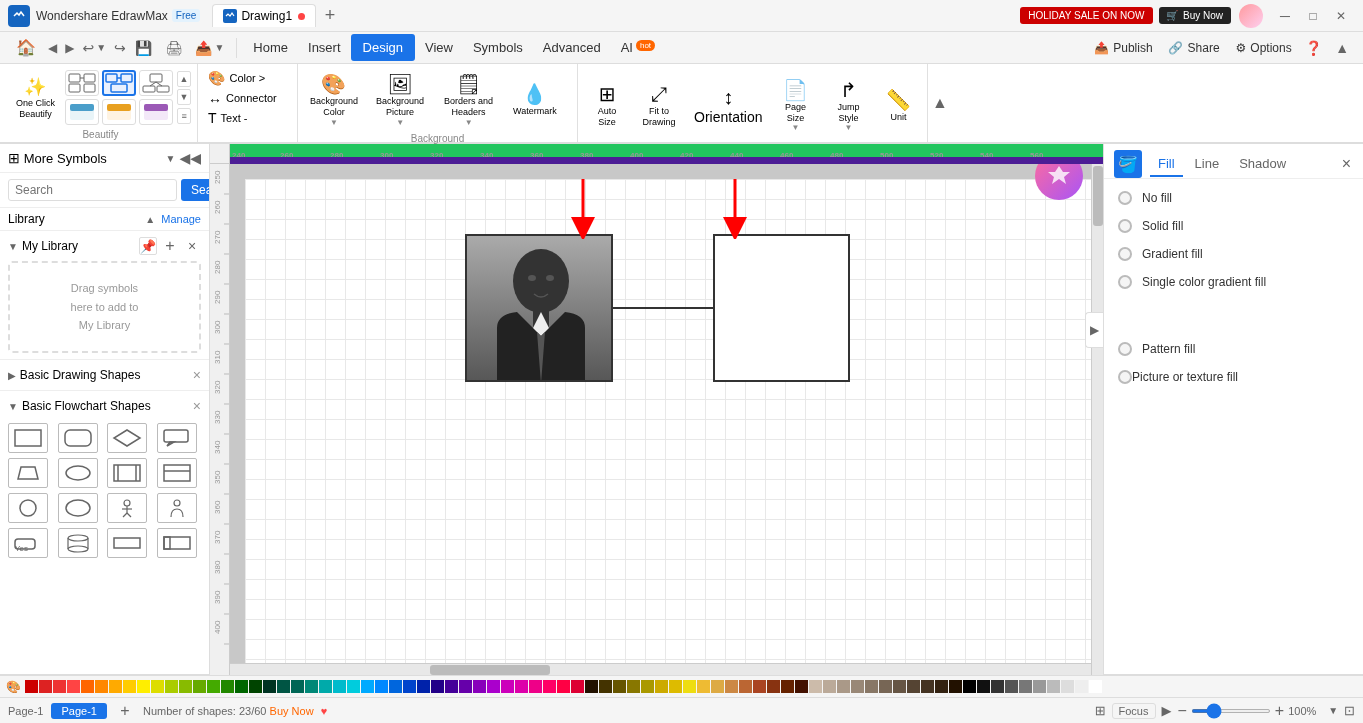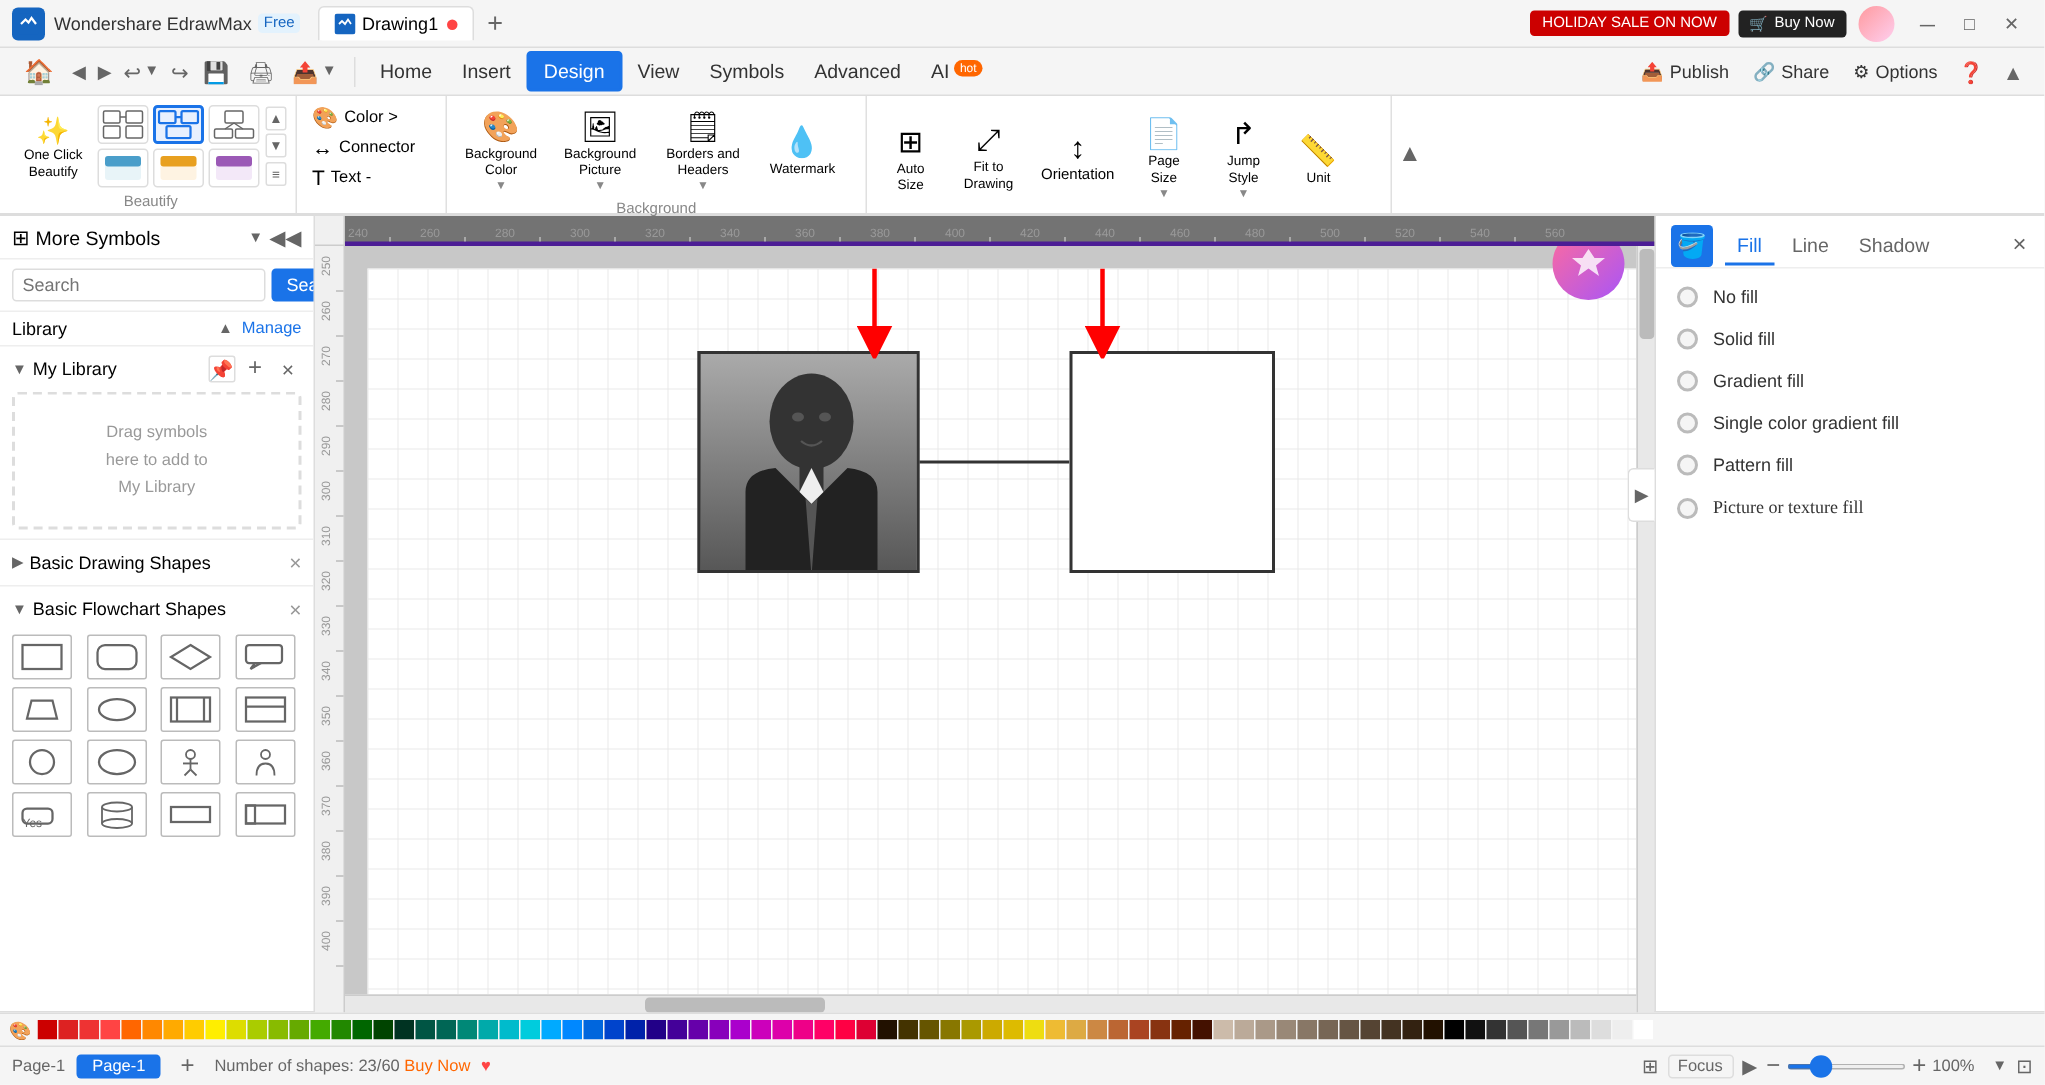--- a/index.html
+++ b/index.html
@@ -228,7 +228,7 @@
       </div>
       <div style="display:flex;flex-direction:column;align-items:center;padding:4px 6px;cursor:pointer;border-radius:4px;min-width:55px;">
         <span style="font-size:20px;">↕</span>
-        <span style="font-size:10px;text-align:right;">Orientation</span>
+        <span style="font-size:14px;text-align:right;">Orientation</span>
       </div>
       <div style="display:flex;flex-direction:column;align-items:center;padding:4px 6px;cursor:pointer;border-radius:4px;min-width:46px;">
         <span style="font-size:20px;">📄</span>

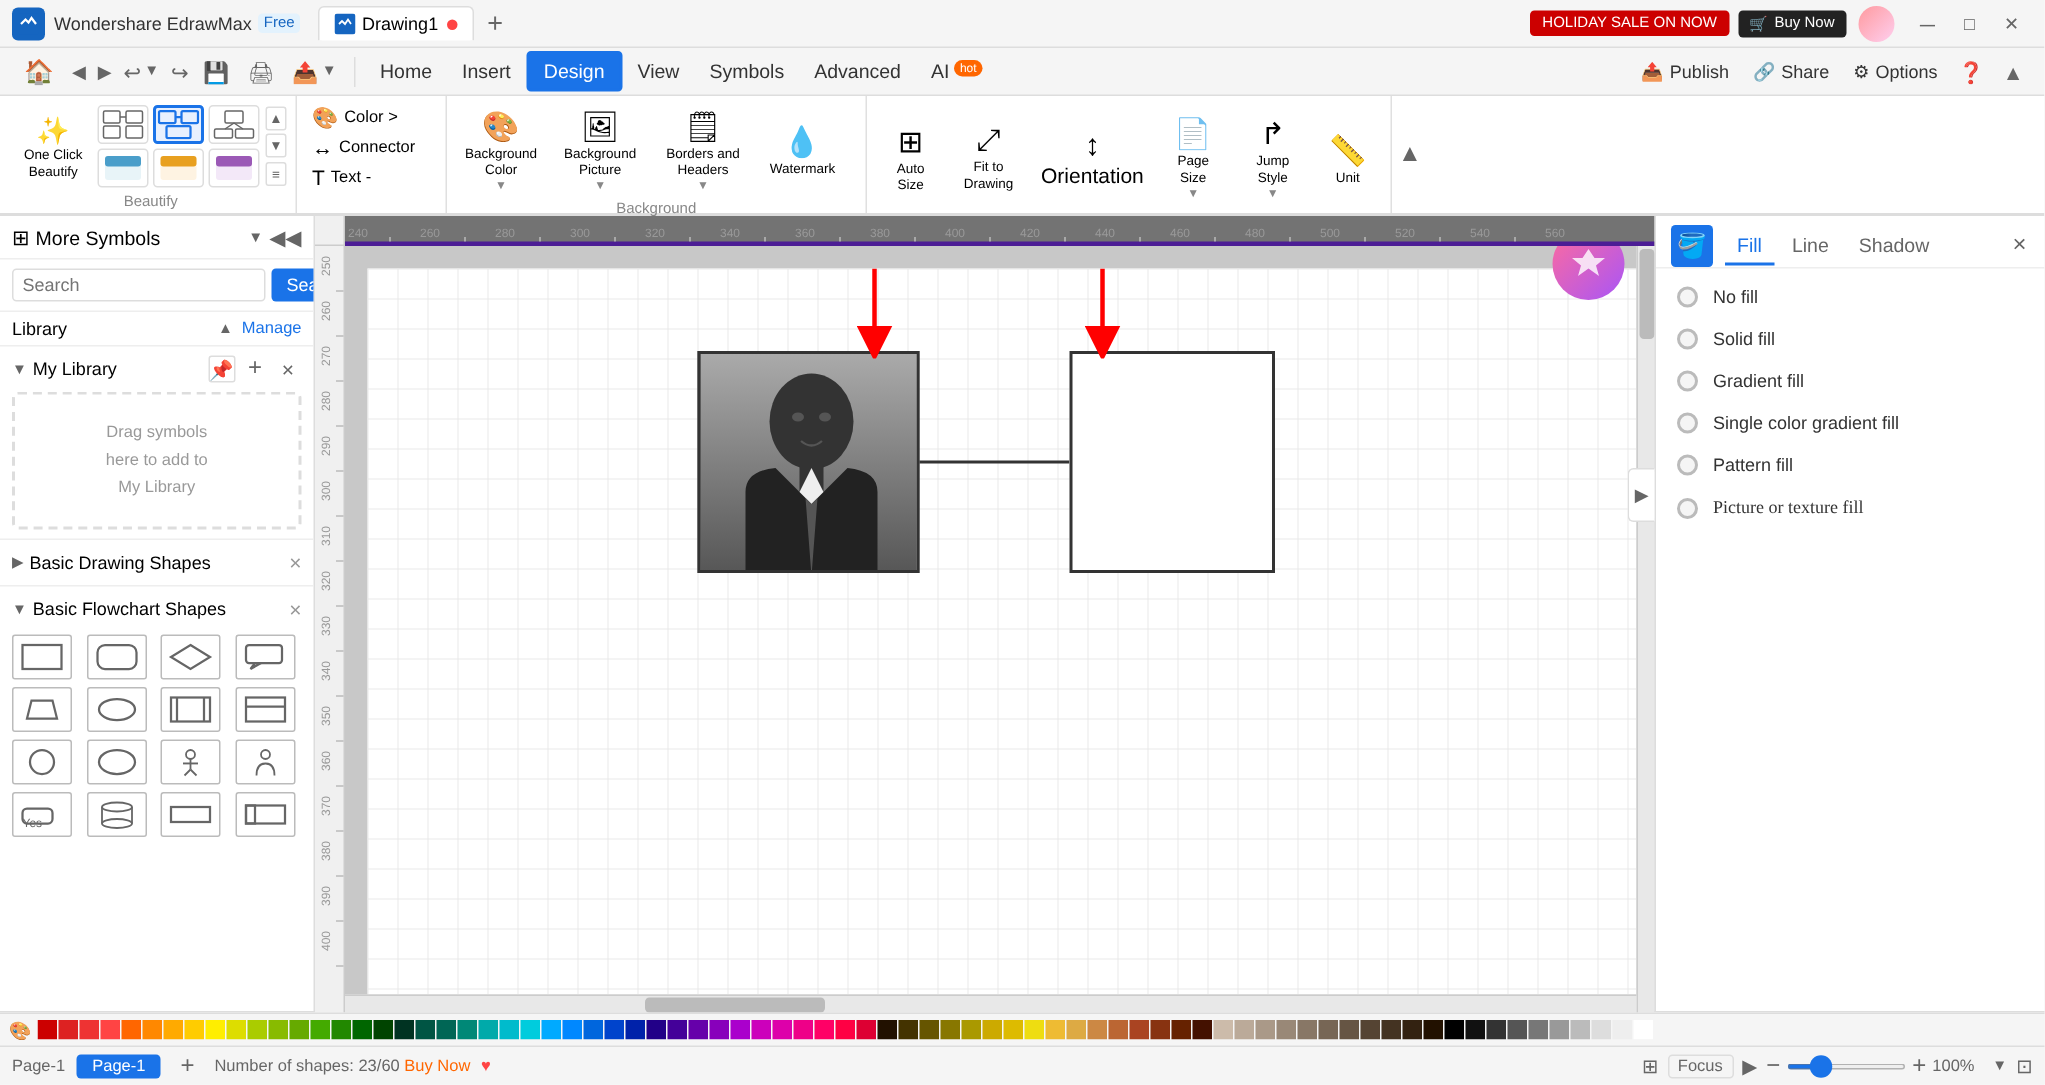--- a/index.html
+++ b/index.html
@@ -407,7 +407,7 @@
 
     <div style="position:absolute;top:0;left:0;width:20px;height:20px;background:#f0f0f0;border-right:1px solid #ccc;border-bottom:1px solid #ccc;z-index:10;"></div>
 
-    <div style="position:absolute;top:0;left:20px;right:0;height:20px;background:#737373;border-bottom:3px solid #4c1d95;z-index:10;overflow:hidden;">
+    <div style="position:absolute;top:0;left:20px;right:0;height:20px;background:#22c55e;border-bottom:7px solid #4c1d95;z-index:10;overflow:hidden;font-weight:bold;">
       <svg width="100%" height="20">
         <text x="2" y="14" font-size="8" fill="#999">240</text>
         <line x1="30" y1="14" x2="30" y2="20" stroke="#bbb" stroke-width="1"></line>

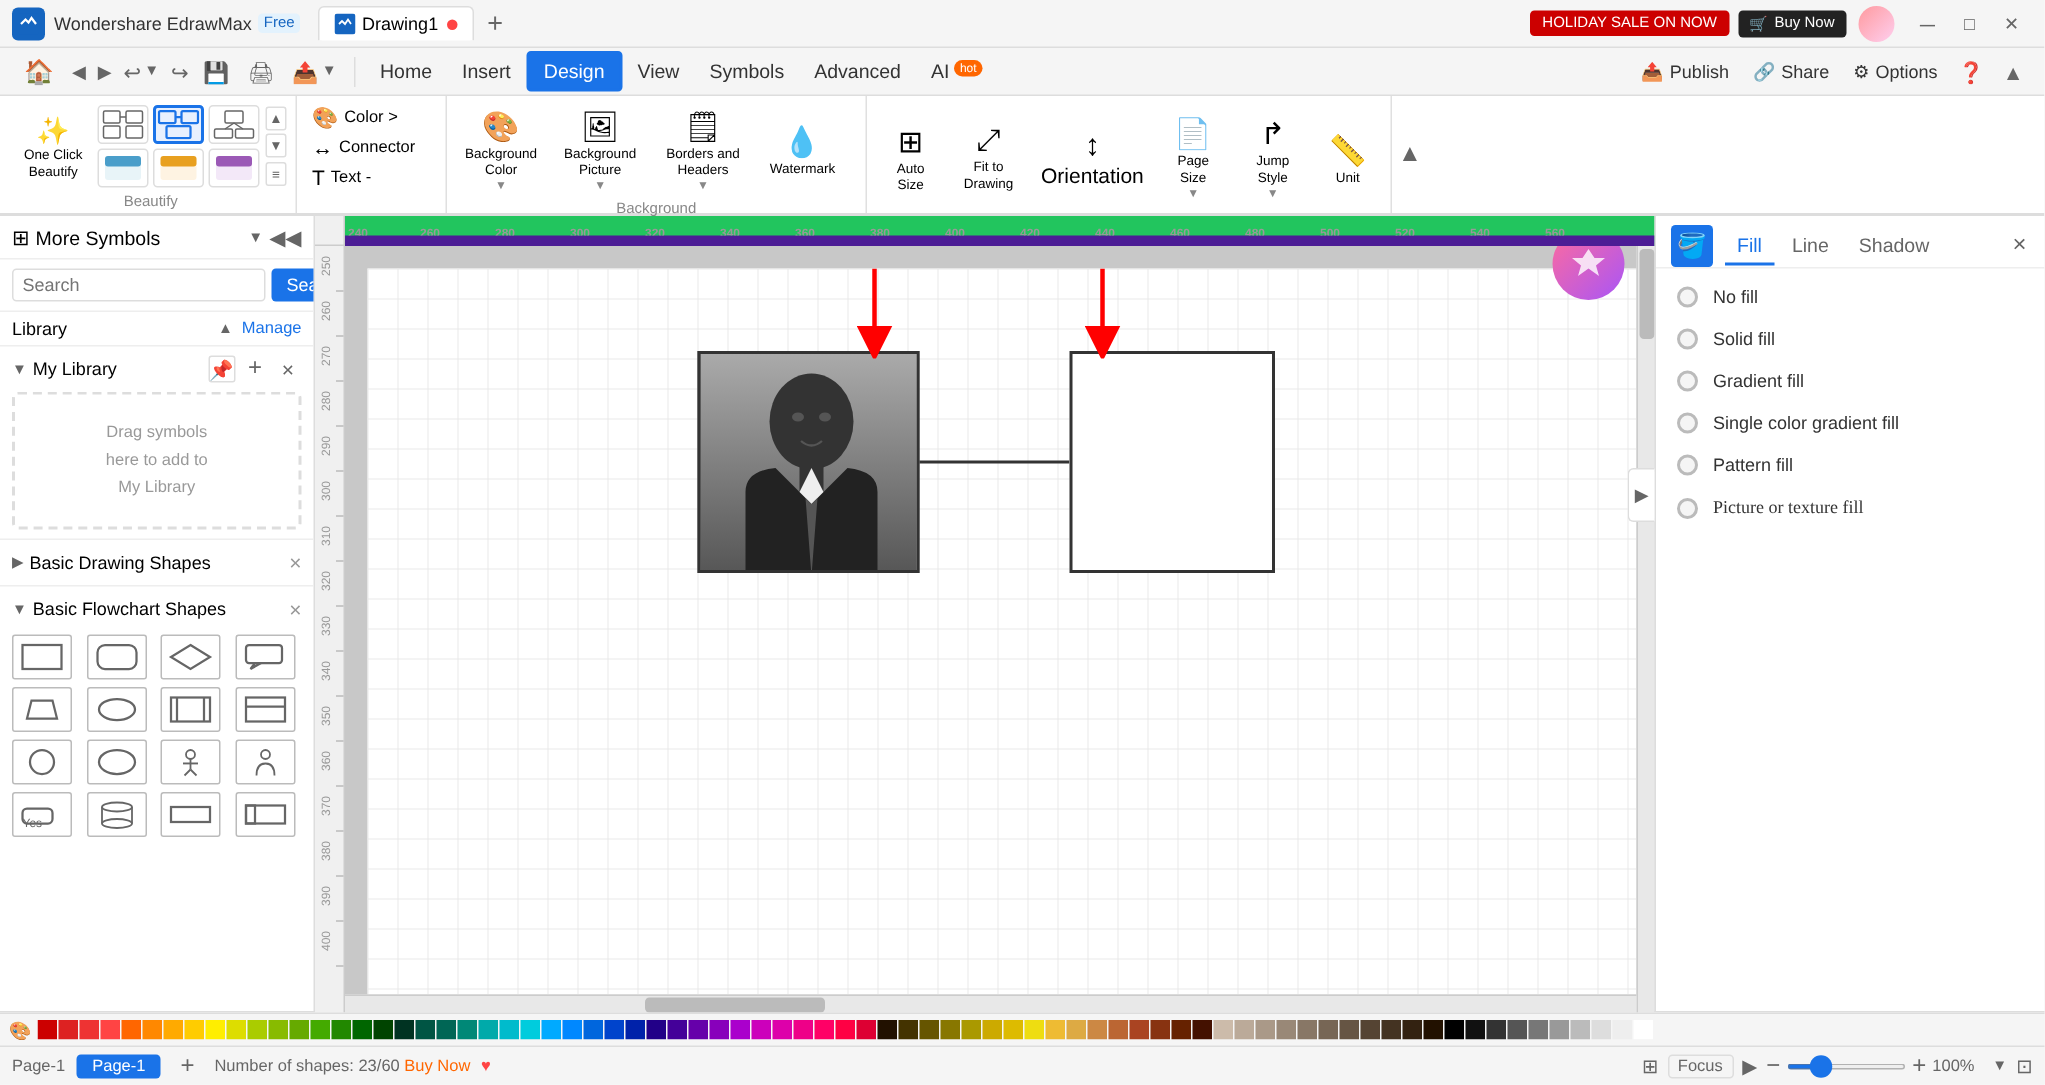--- a/index.html
+++ b/index.html
@@ -590,7 +590,7 @@
         <div style="width:14px;height:14px;border-radius:50%;border:2px solid #bbb;flex-shrink:0;cursor:pointer;background:#f5f5f5;"></div>
         <span style="font-size:12px;color:#333;">Single color gradient fill</span>
       </div>
-      <div style="display:flex;align-items:flex-start;gap:10px;cursor:pointer;">
+      <div style="display:flex;align-items:flex-start;gap:10px;cursor:pointer;margin-top:39px;">
         <div style="width:14px;height:14px;border-radius:50%;border:2px solid #bbb;flex-shrink:0;cursor:pointer;background:#f5f5f5;"></div>
         <span style="font-size:12px;color:#333;">Pattern fill</span>
       </div>

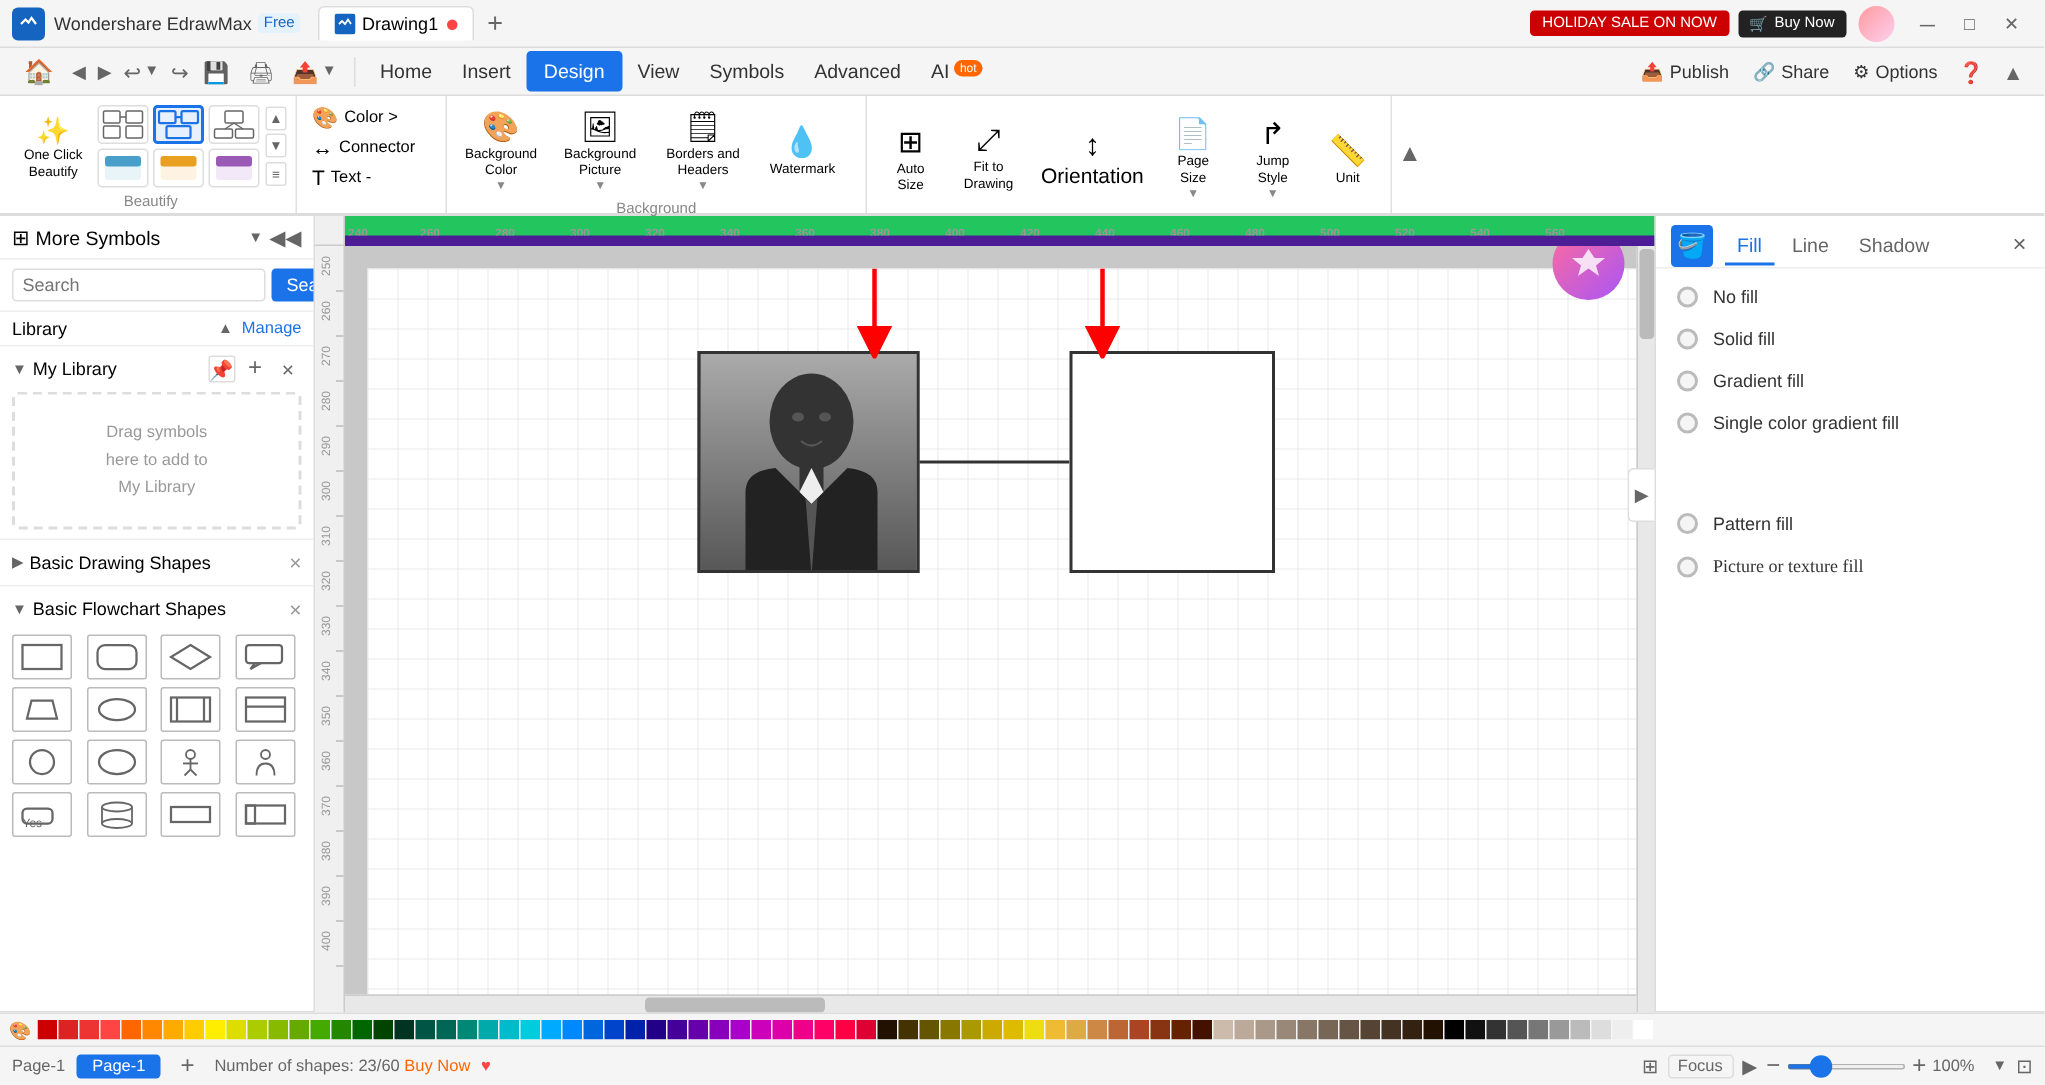--- a/index.html
+++ b/index.html
@@ -594,7 +594,7 @@
         <div style="width:14px;height:14px;border-radius:50%;border:2px solid #bbb;flex-shrink:0;cursor:pointer;background:#f5f5f5;"></div>
         <span style="font-size:12px;color:#333;">Pattern fill</span>
       </div>
-      <div style="display:flex;align-items:flex-end;gap:10px;cursor:pointer;font-family:Liberation Serif, serif;">
+      <div style="display:flex;align-items:flex-end;cursor:pointer;">
         <div style="width:14px;height:14px;border-radius:50%;border:2px solid #bbb;flex-shrink:0;cursor:pointer;background:#f5f5f5;"></div>
         <span style="font-size:12px;color:#333;">Picture or texture fill</span>
       </div>

